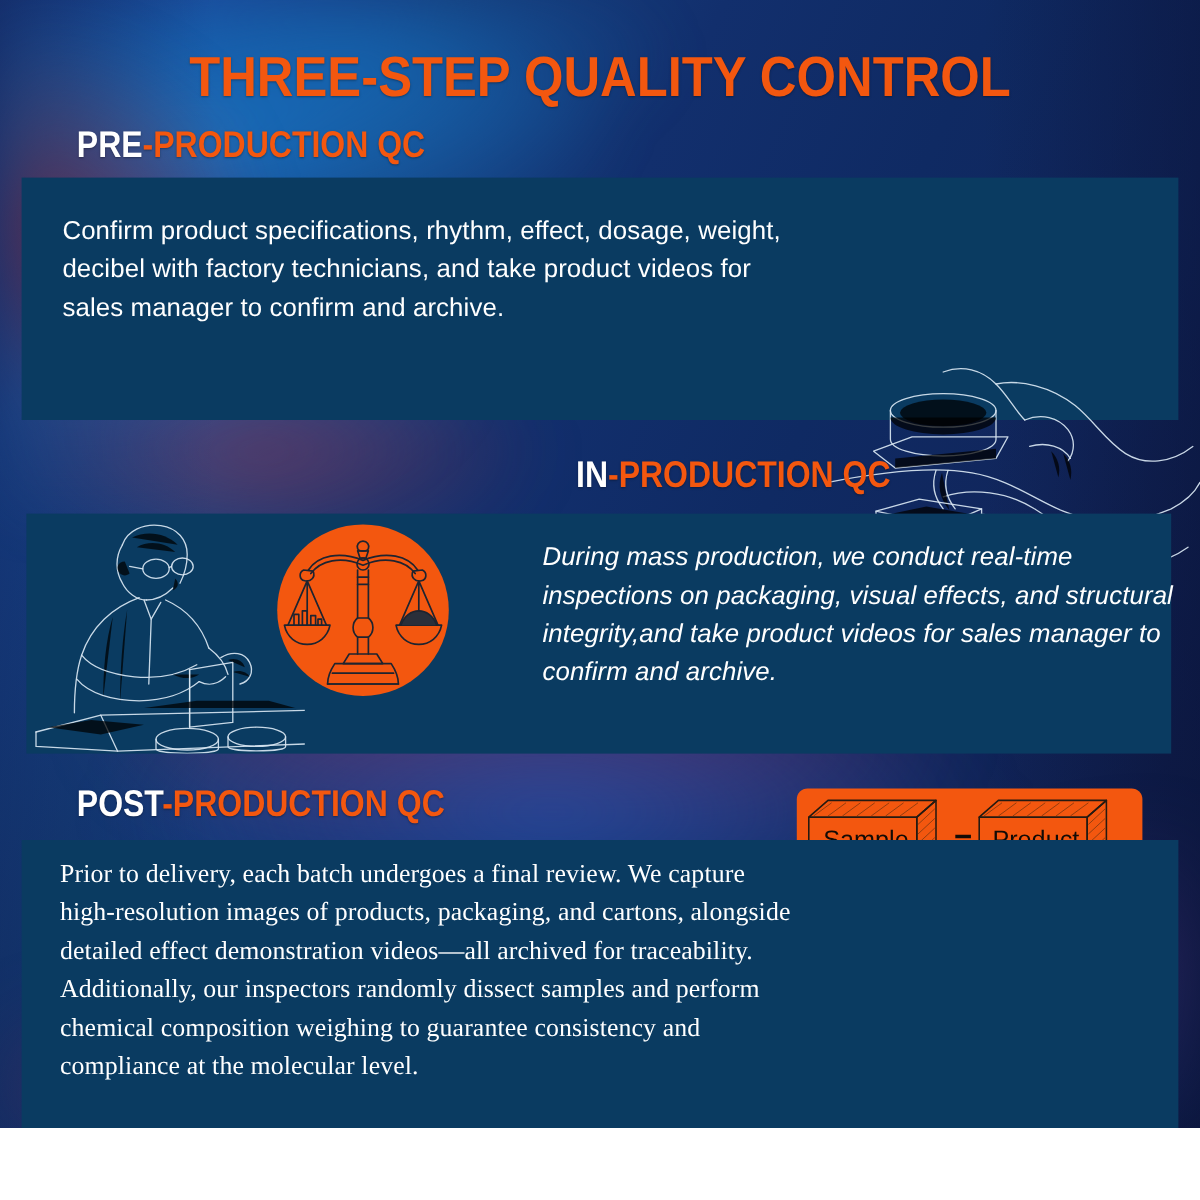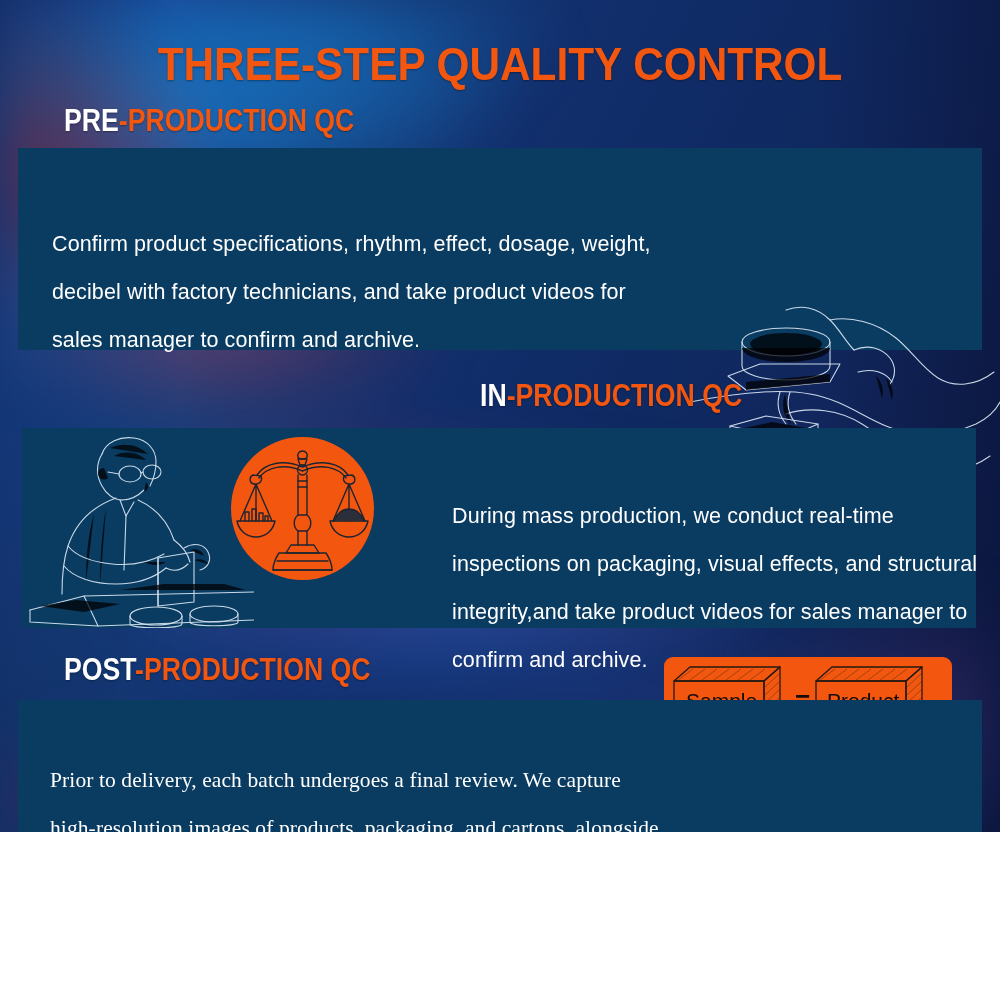--- a/index.html
+++ b/index.html
@@ -14,7 +14,7 @@
   #poster {
     position: relative;
     width: 1000px;
-    height: 832px;
+    height: 940px;
     background-color: #0f172a;
     overflow: hidden;
   }

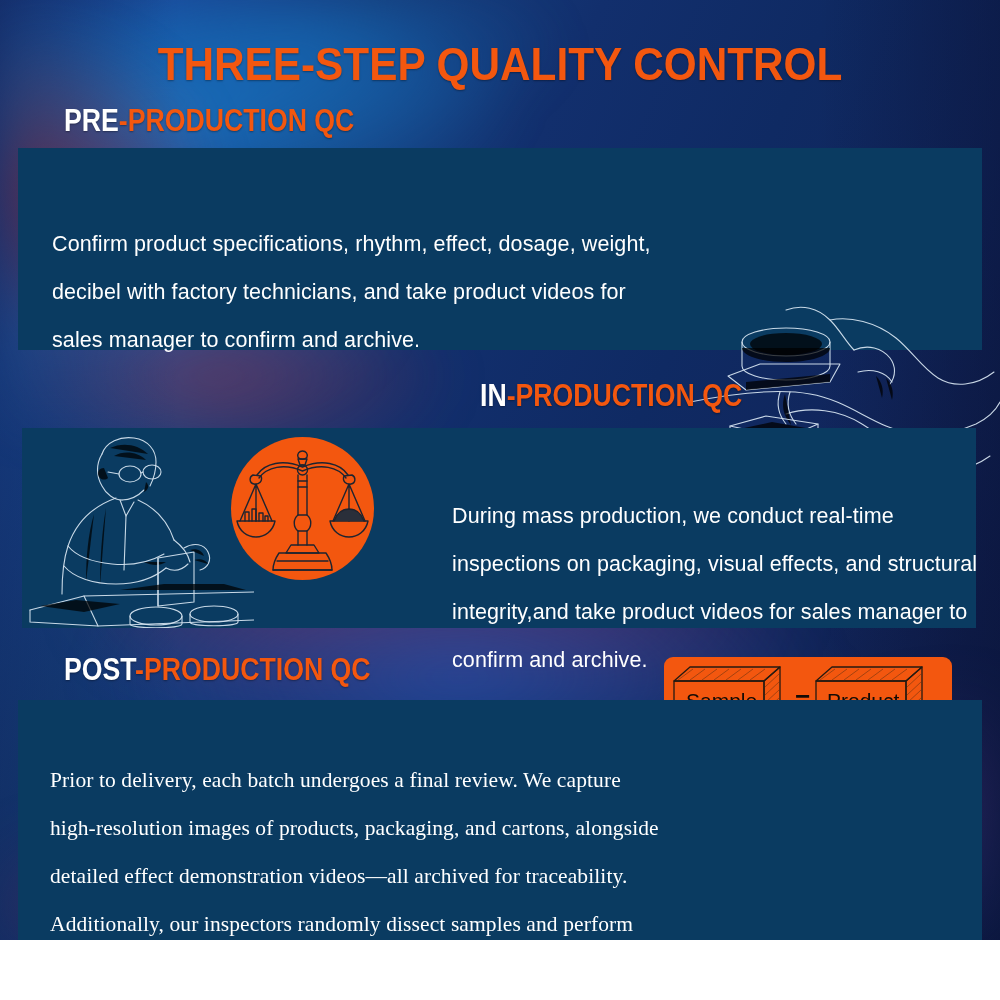--- a/index.html
+++ b/index.html
@@ -114,10 +114,9 @@
     color: #FFFFFF;
     font-family: "Liberation Sans", sans-serif;
     font-size: 21.5px;
-    line-height: 48px;
+    line-height: 32px;
     letter-spacing: .1px;
     white-space: pre-line;
-    margin-top: 44px;
   }
   #text-1 { left: 34px; top: 28px; width: 600px; }
   #text-2 { left: 430px; top: 20px; width: 545px; }

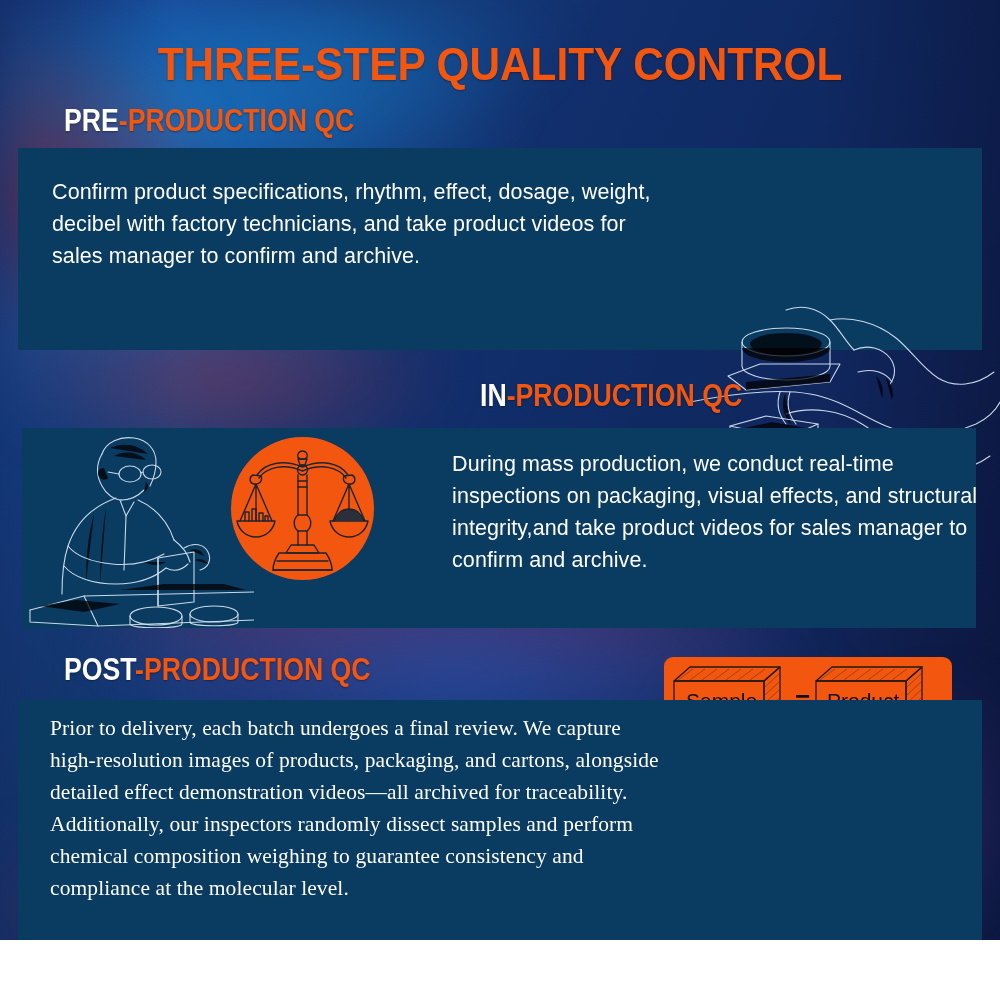--- a/index.html
+++ b/index.html
@@ -106,7 +106,7 @@
     background: #0A3B61;
   }
   #panel-1 { left: 18px; top: 148px; width: 964px; height: 202px; }
-  #panel-2 { left: 22px; top: 428px; width: 954px; height: 200px; }
+  #panel-2 { left: 22px; top: 428px; width: 954px; height: 200px; font-style: italic; }
   #panel-3 { left: 18px; top: 700px; width: 964px; height: 282px; }
 
   .panel-text {

